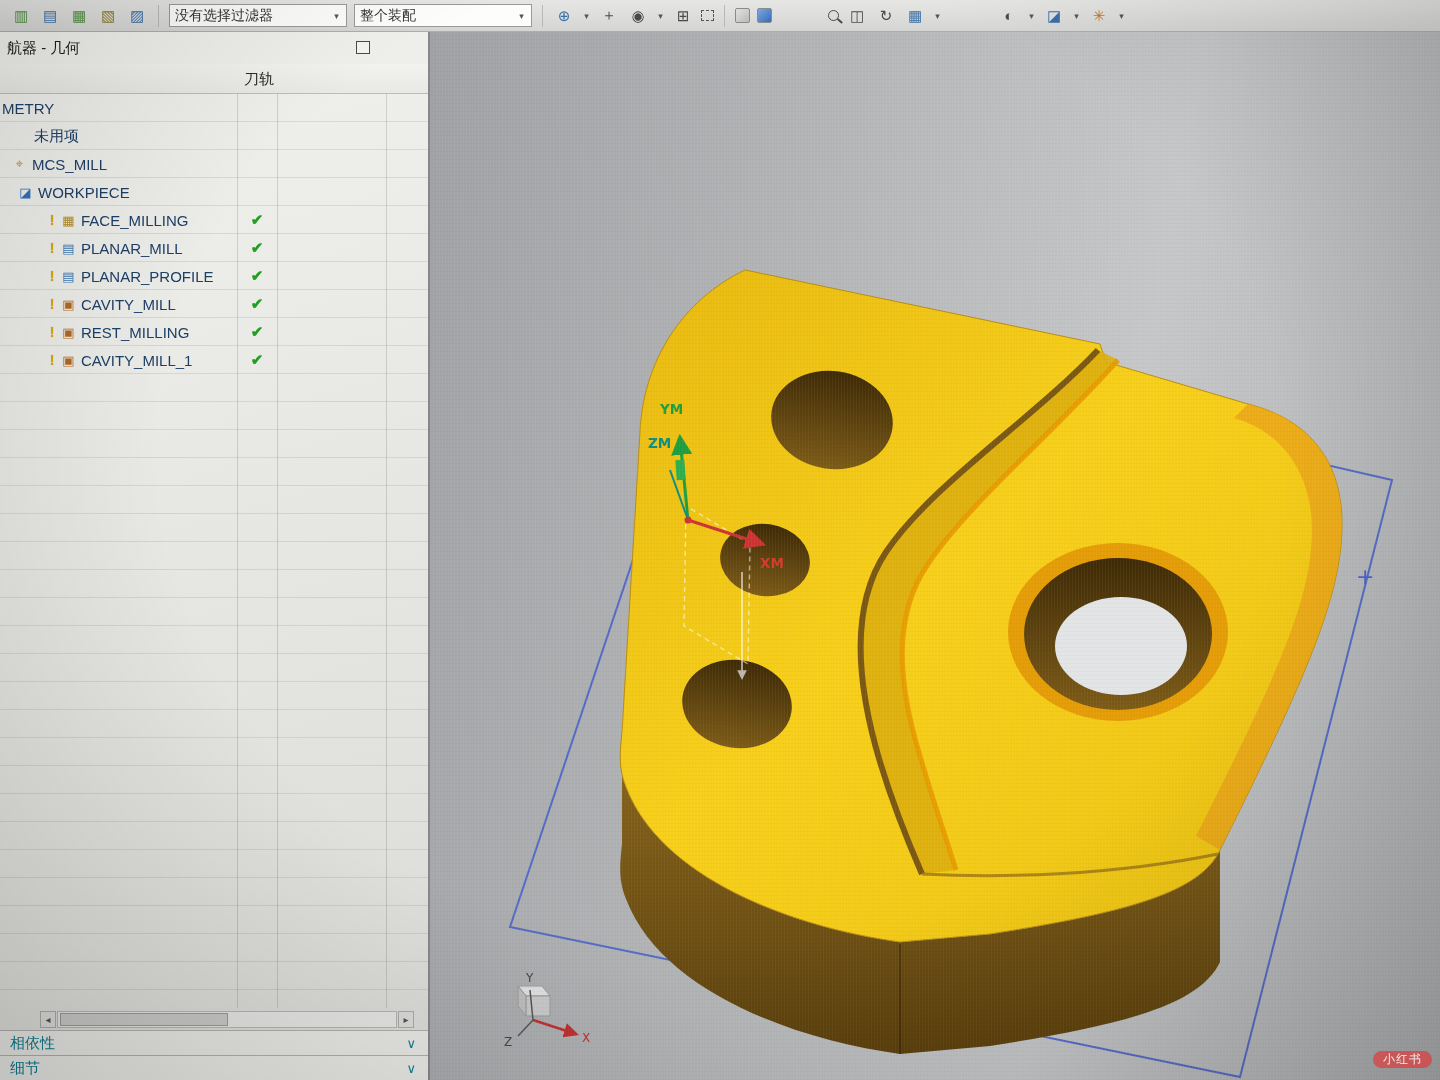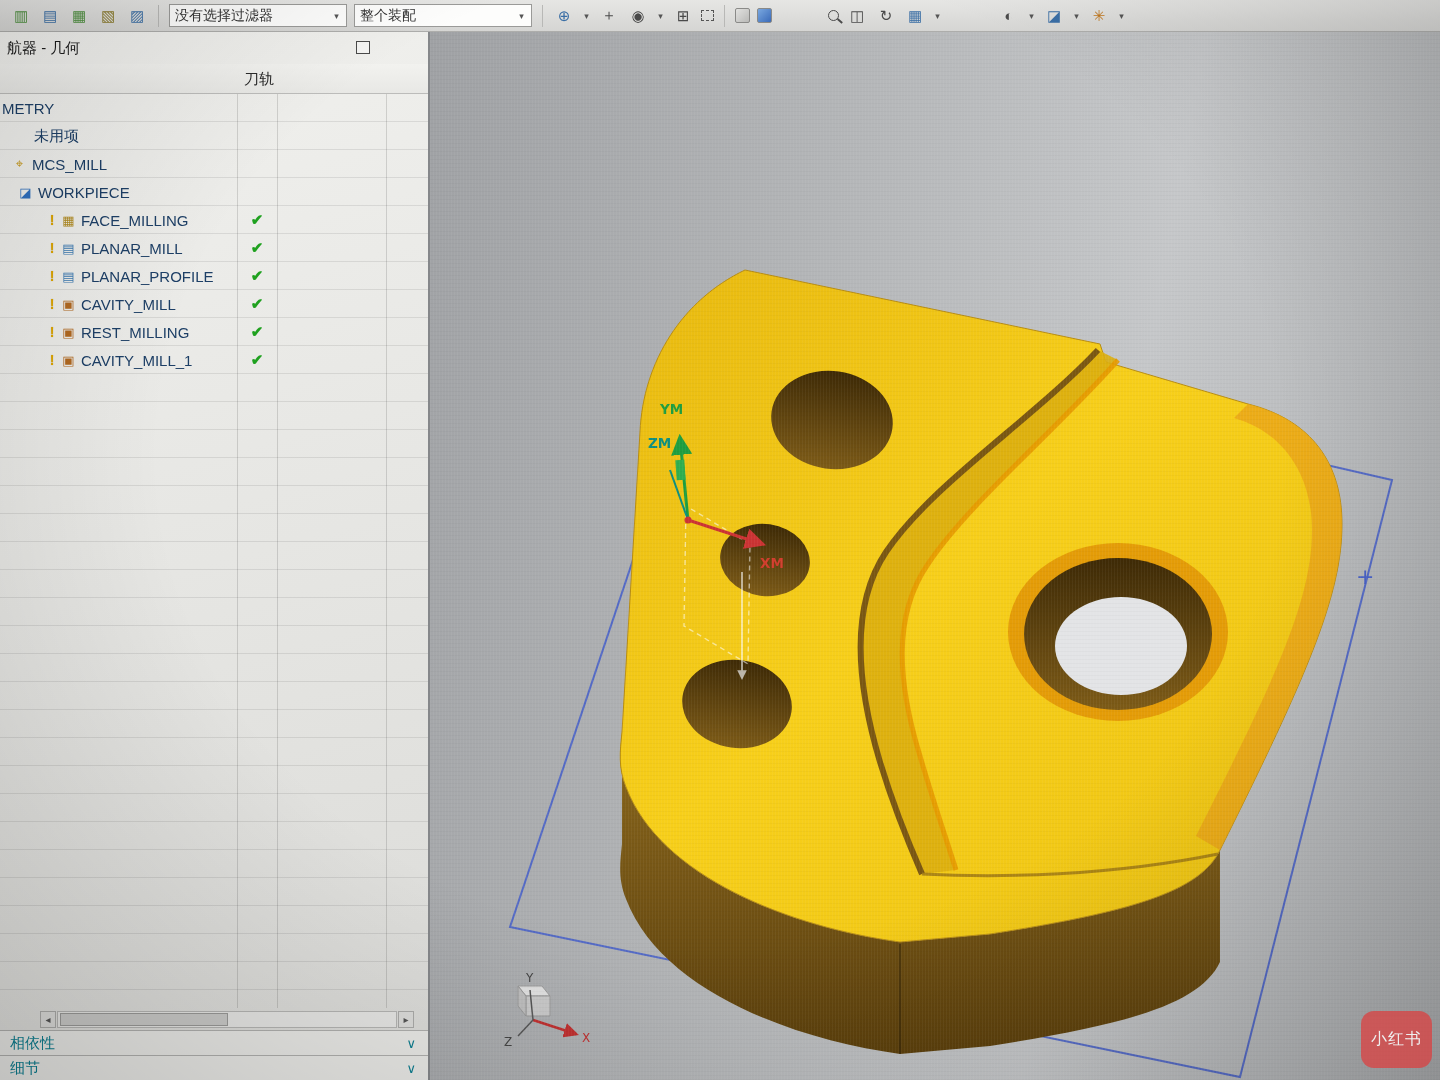--- a/index.html
+++ b/index.html
@@ -103,8 +103,8 @@
   .photo-overlay { position:absolute; inset:0; z-index:50; pointer-events:none;
     background:radial-gradient(ellipse at 50% 42%, rgba(255,255,255,0) 55%, rgba(0,0,0,.17) 100%); }
   .watermark { position:absolute; right:8px; bottom:12px; z-index:60;
-    background:rgba(224,58,58,.82); color:#fff; font-size:16px;
-    padding:18px 10px; border-radius:13px; letter-spacing:1px; opacity:.85; }
+    background:rgba(224,58,58,.82); color:#fff; font-size:12px;
+    padding:0 10px; border-radius:13px; letter-spacing:1px; opacity:.85; }
 </style>
 </head>
 <body>

